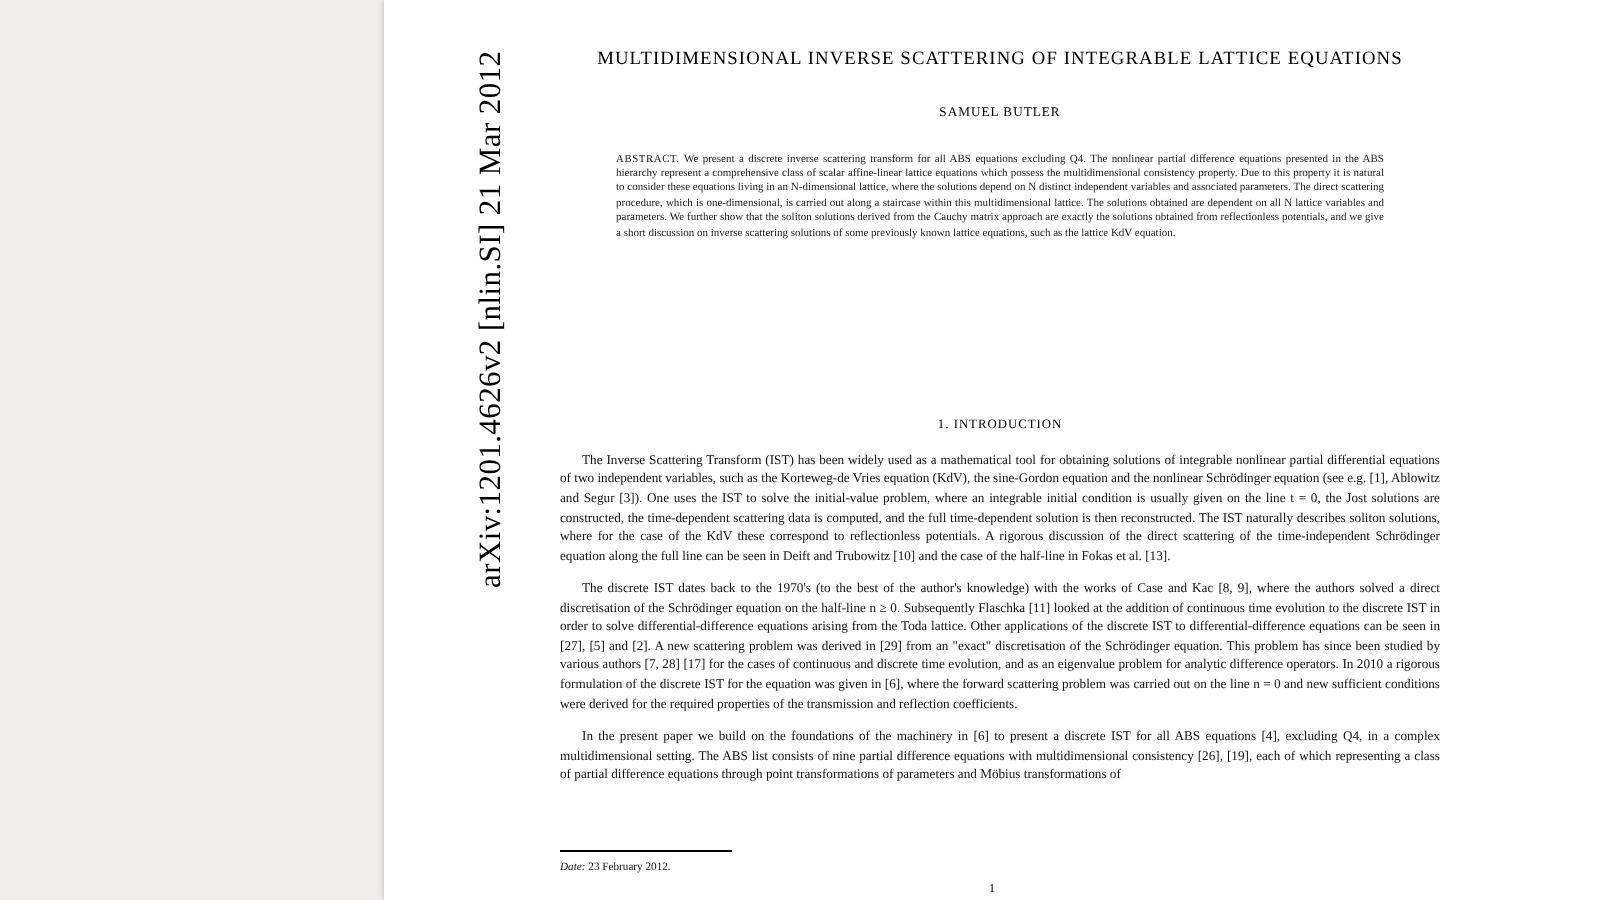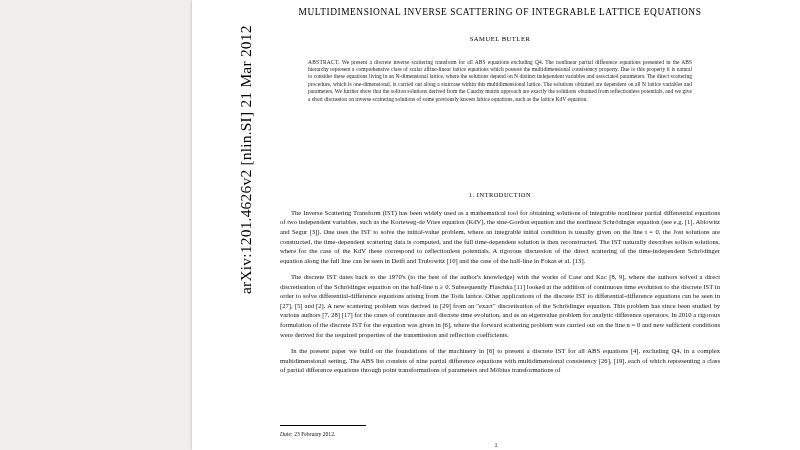--- a/index.html
+++ b/index.html
@@ -49,7 +49,7 @@
     font-size: 9.4px;
     letter-spacing: 0.55px;
     line-height: 12.5px;
-    margin-top: 6px;
+    margin-top: 24px;
     font-variant: small-caps;
     text-transform: uppercase;
     font-weight: normal;

